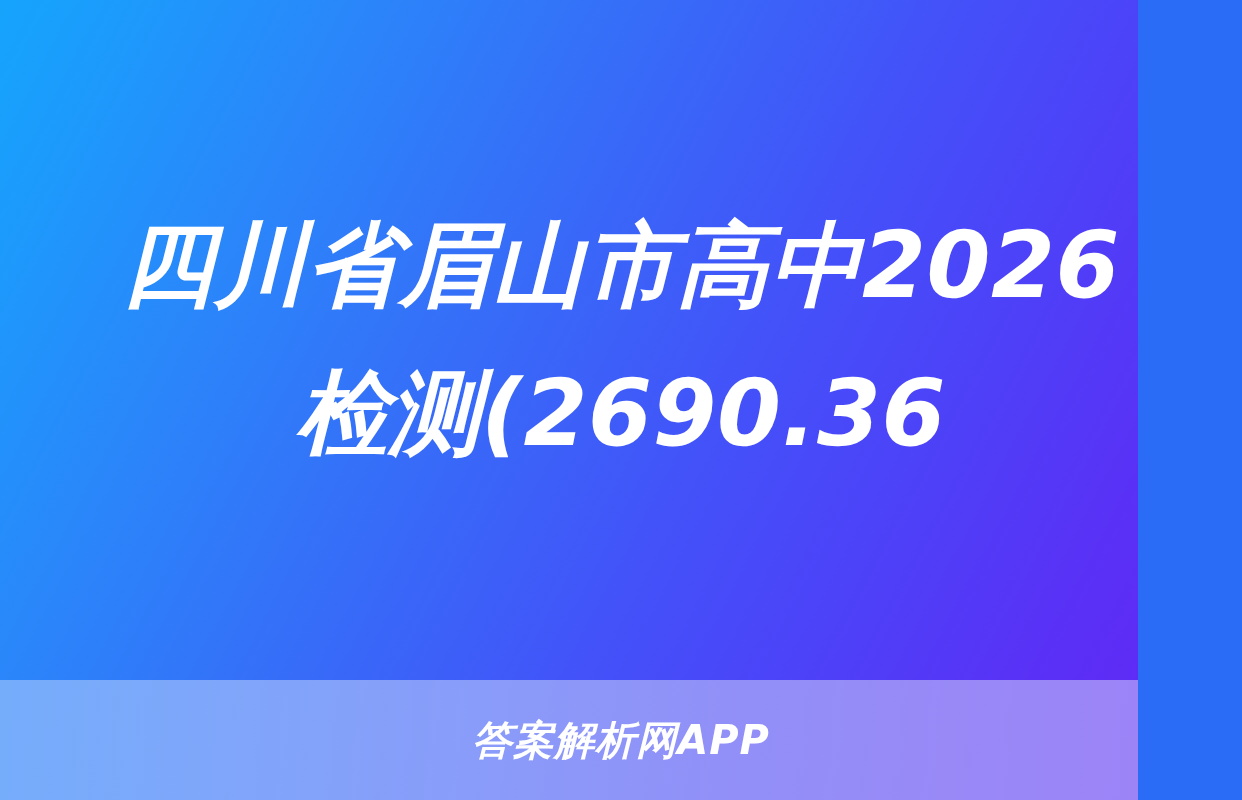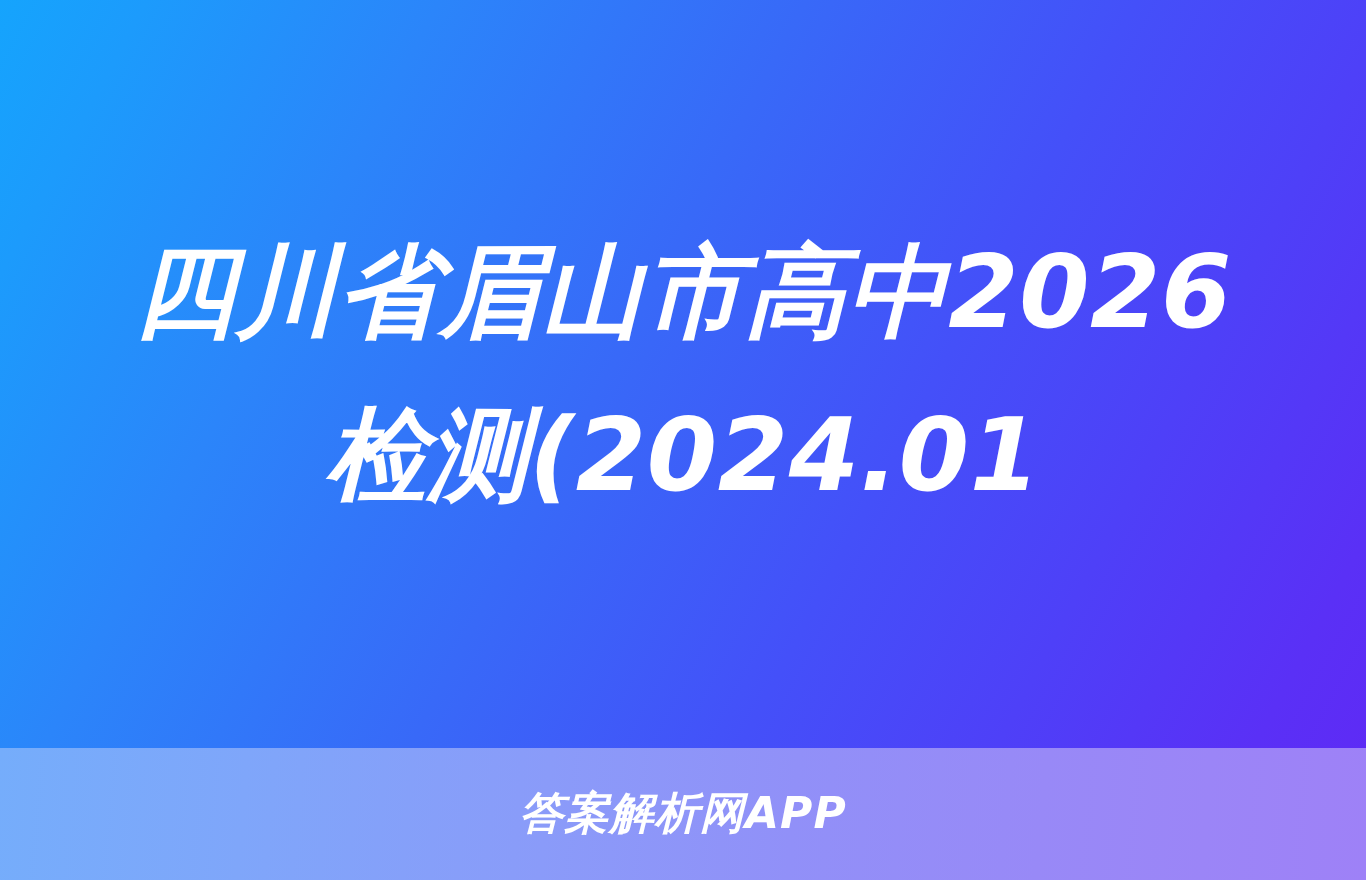--- a/index.html
+++ b/index.html
@@ -18,7 +18,7 @@
   
   .poster {
     position: relative;
-    width: 1242px;
+    width: 1138px;
     height: 800px;
     overflow: hidden;
     

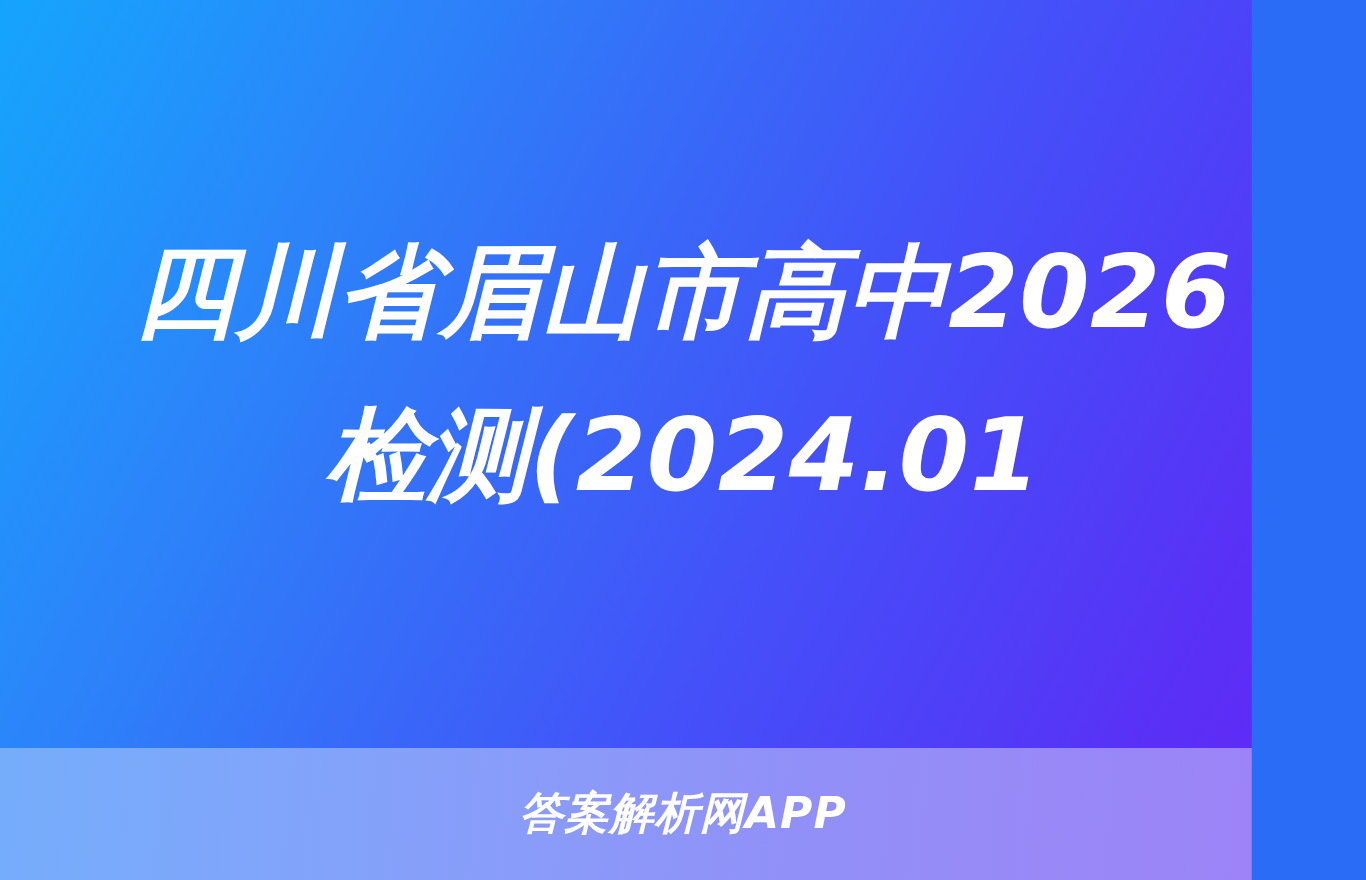--- a/index.html
+++ b/index.html
@@ -106,7 +106,7 @@
   <div class="hero">
     <div class="title-block">
       <span class="title-line">四川省眉山市高中2026</span>
-      <span class="title-line">检测(2024.01</span>
+      <span class="title-line">检测(2690.36</span>
     </div>
   </div>
 

